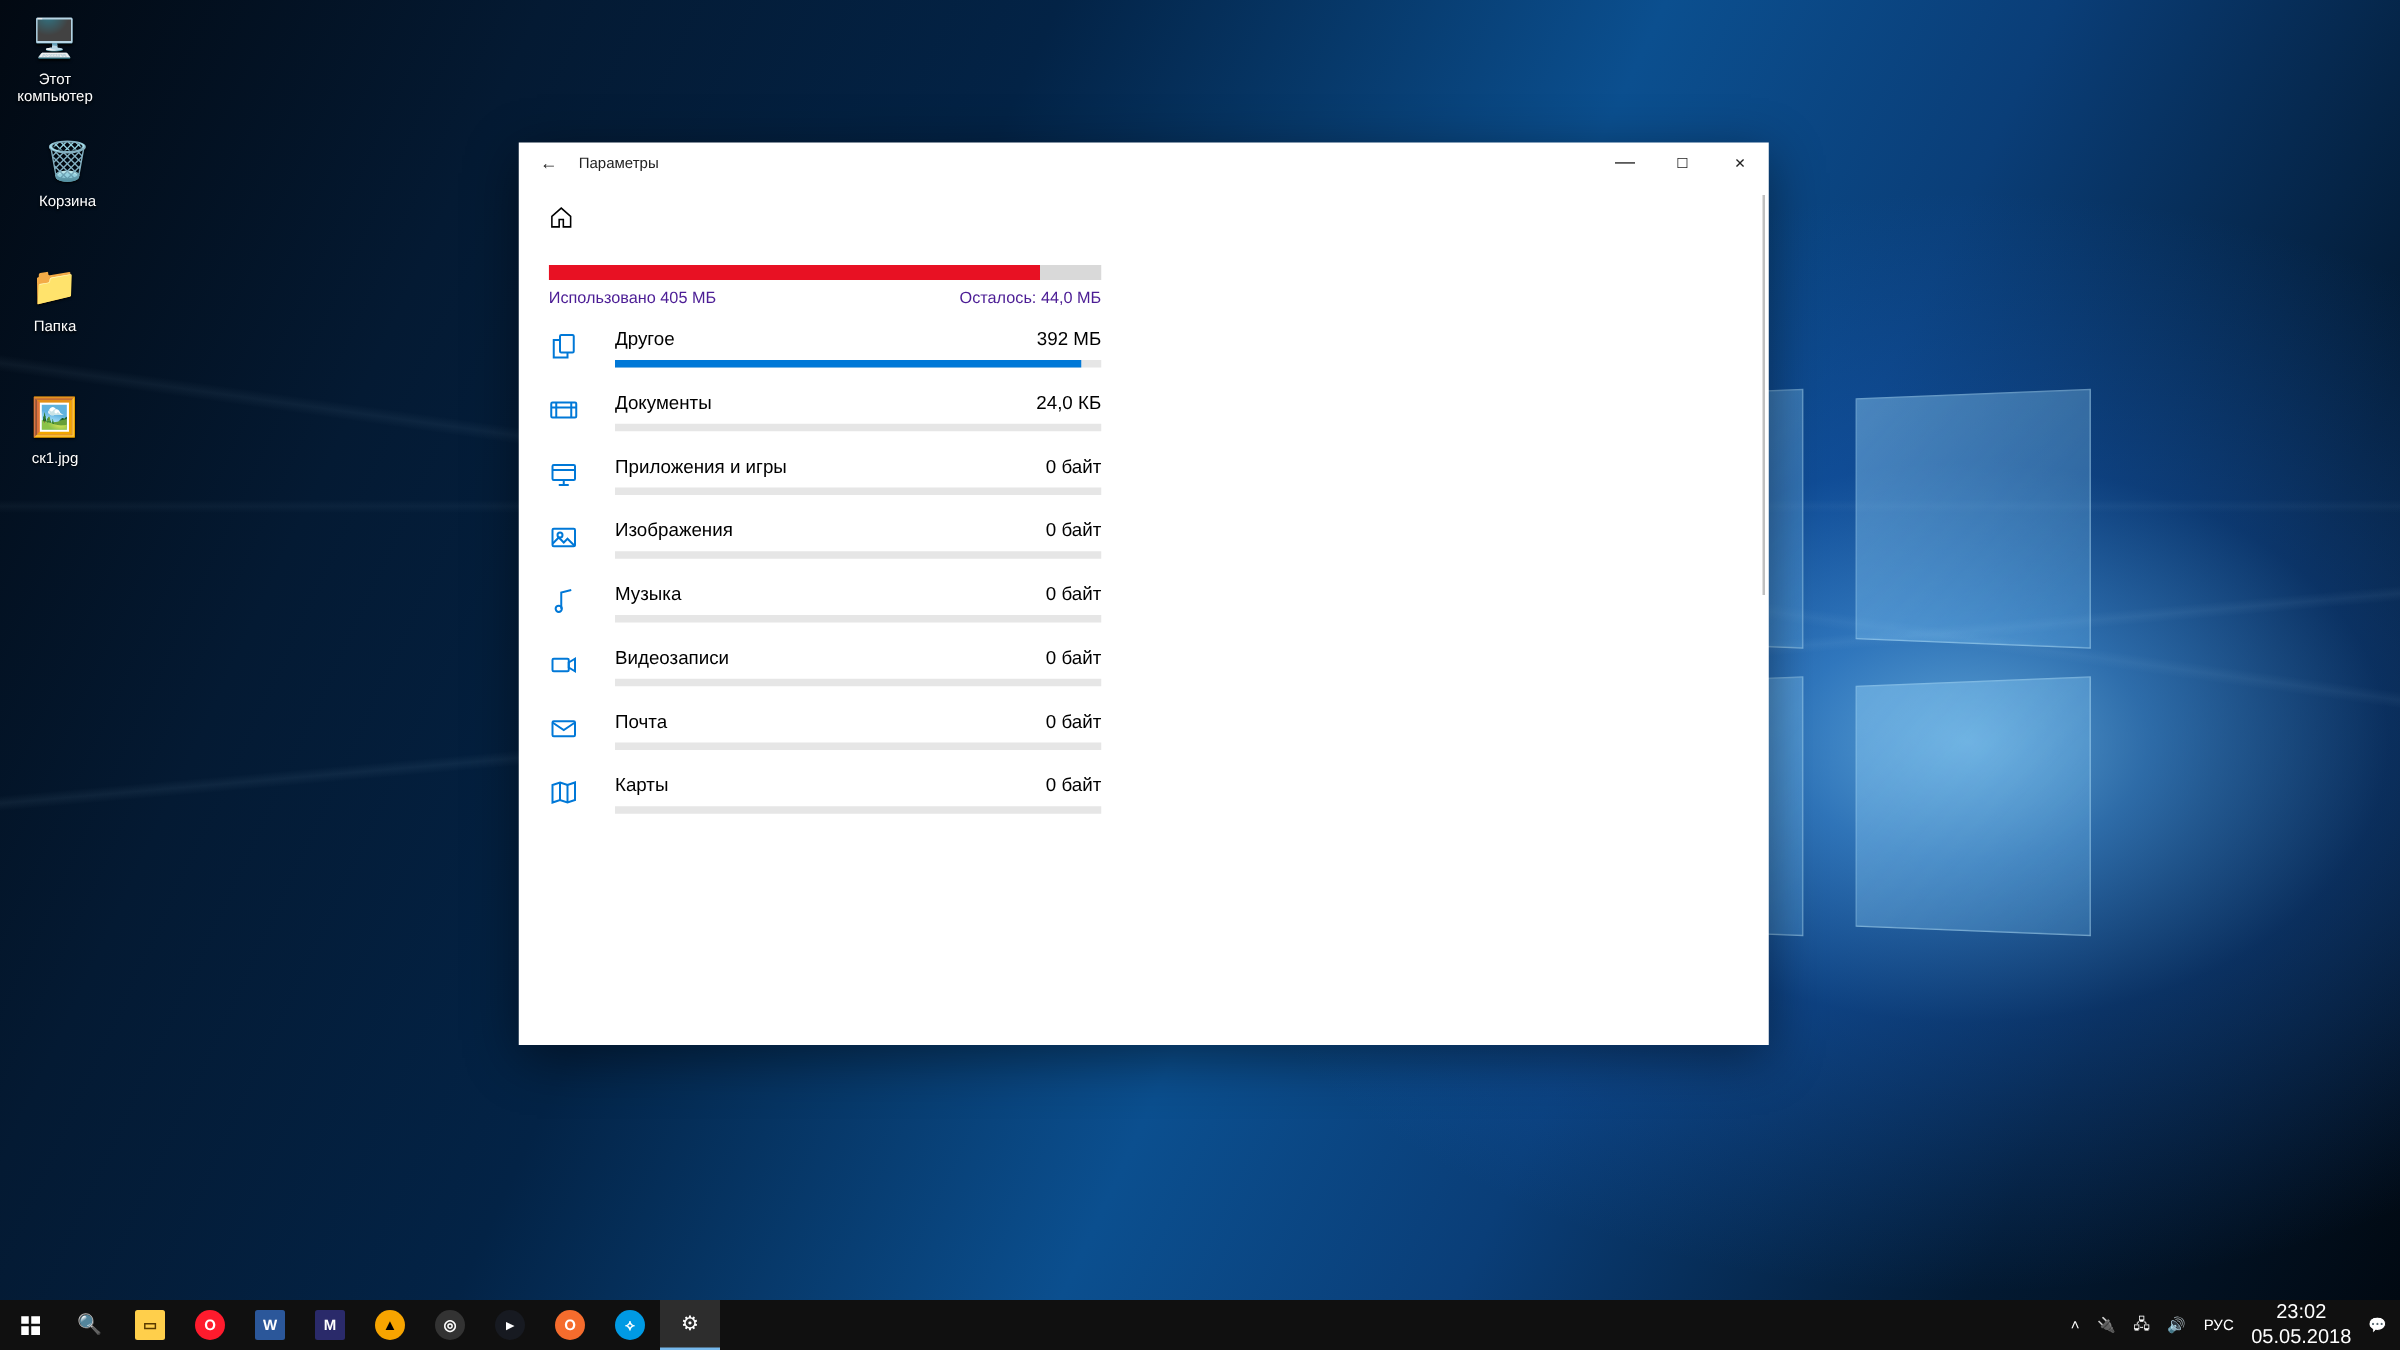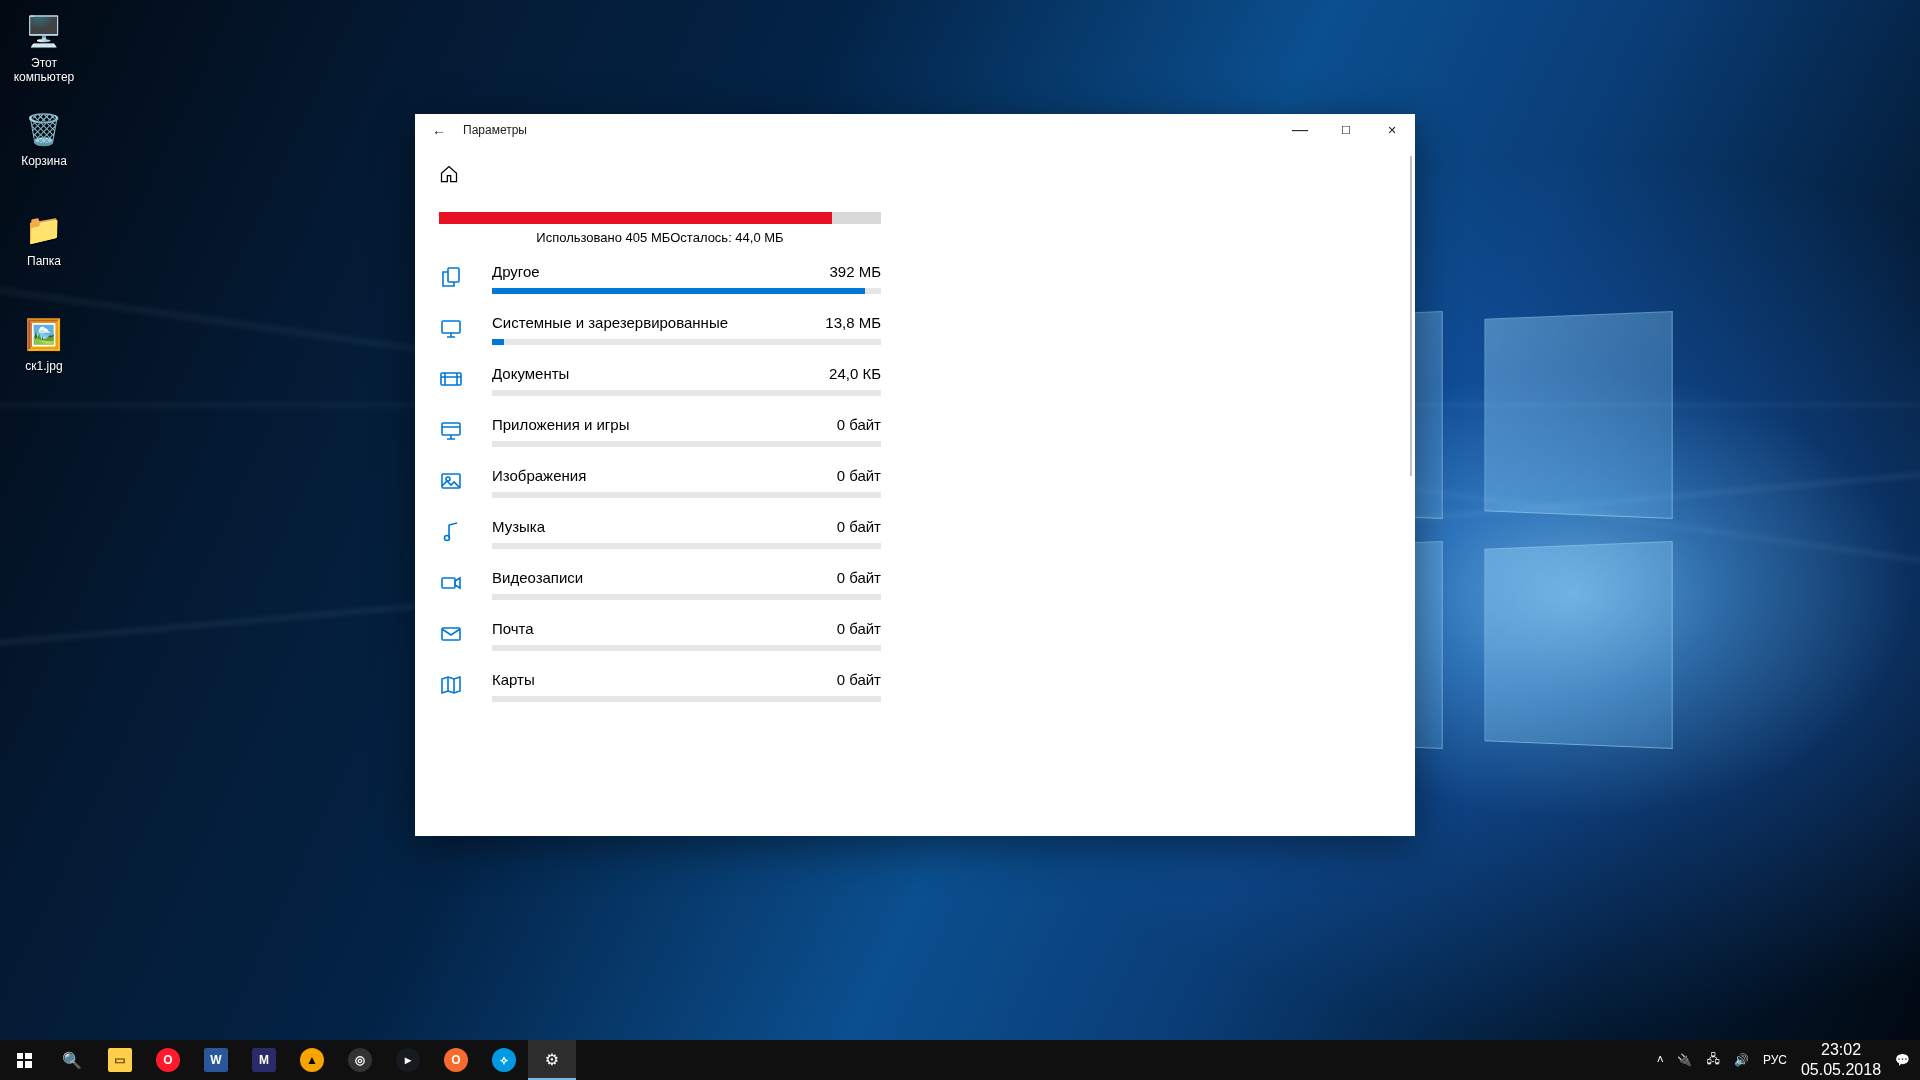--- a/index.html
+++ b/index.html
@@ -92,7 +92,7 @@
     <div class="ic ic-pc"></div>
     <div>Этот компьютер</div>
   </div>
-  <div class="di" style="left:6px; top:108px;">
+  <div class="di" style="left:16px; top:108px;">
     <div class="ic ic-bin"></div>
     <div>Корзина</div>
   </div>

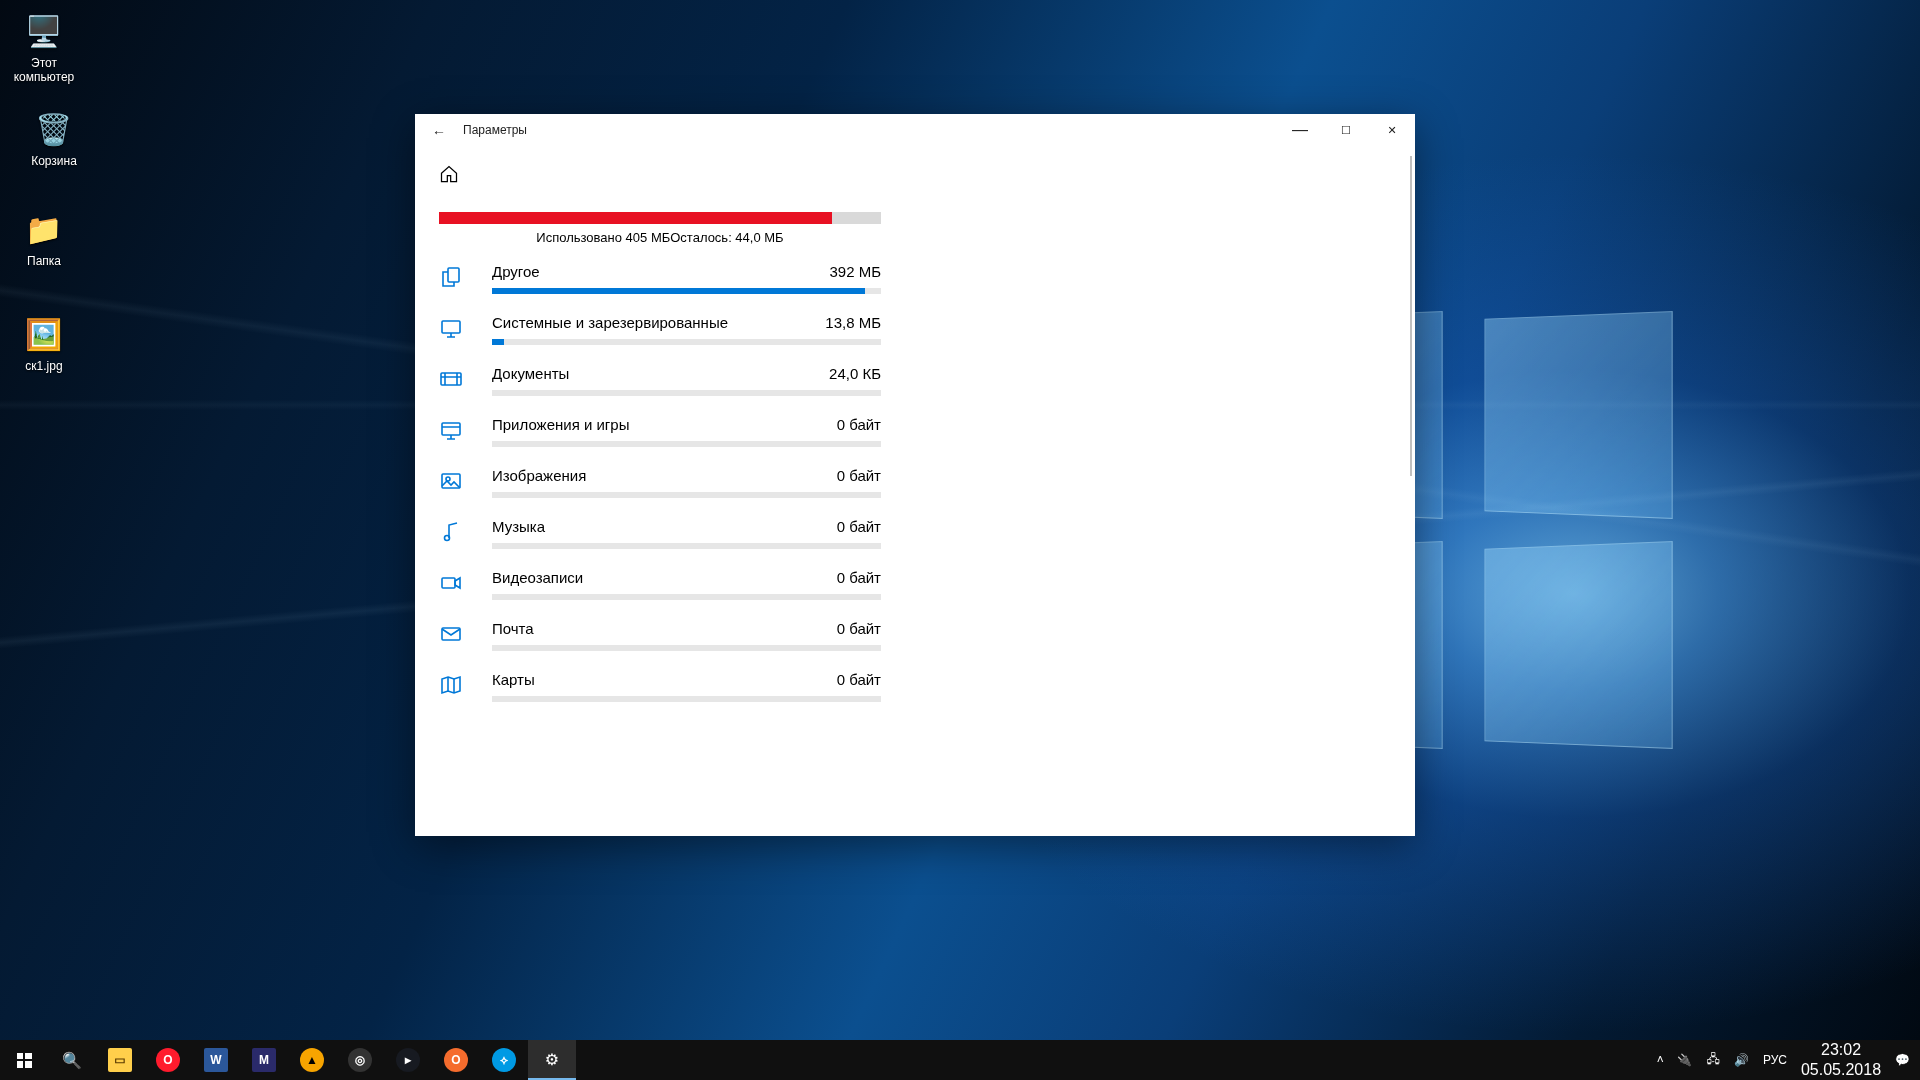--- a/index.html
+++ b/index.html
@@ -51,7 +51,7 @@
 
 .storage-bar { width:442px; height:12px; background:#d9d9d9; margin-bottom:6px;}
 .storage-bar .fill{ height:100%; background:#e81123;}
-.storage-legend { width:442px; display:flex; justify-content:center; color:#000000; font-size:13px; margin-bottom:18px;}
+.storage-legend { width:442px; display:flex; justify-content:space-between; color:#4c1d95; font-size:13px; margin-bottom:18px;}
 
 .cat { width:442px; display:flex; align-items:flex-start; gap:29px; margin-bottom:20px; cursor:pointer;}
 .cat .caticon{ width:24px; height:24px; color:#0078d7; flex-shrink:0; margin-top:2px;}

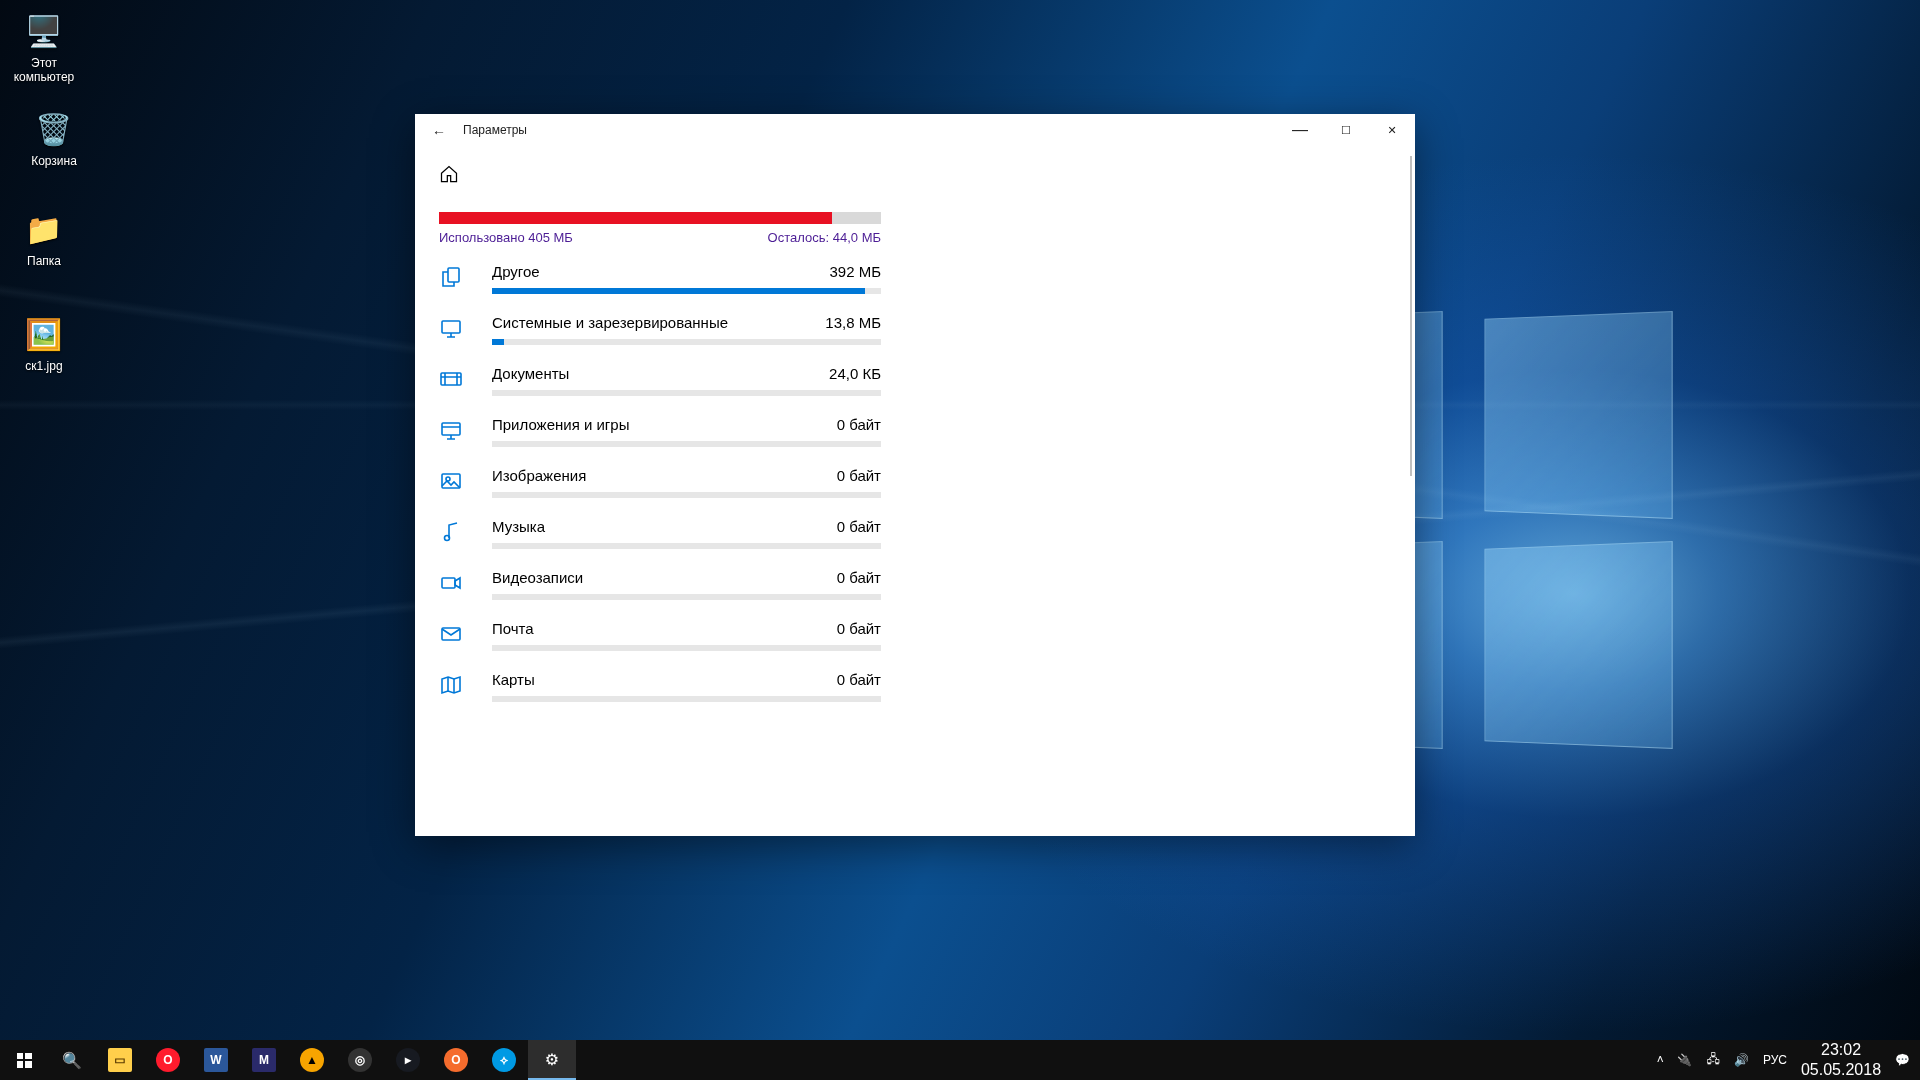--- a/index.html
+++ b/index.html
@@ -154,21 +154,6 @@
             </div>
             <div class="cat">
               <div class="caticon"><svg viewBox="0 0 24 24">
-                  <rect x="3" y="5" width="18" height="12" rx="1"></rect>
-                  <path d="M8 21h8M12 17v4"></path>
-                </svg></div>
-              <div class="catbody">
-                <div class="row1">
-                  <span>Системные и зарезервированные</span>
-                  <span>13,8 МБ</span>
-                </div>
-                <div class="bar">
-                  <div class="f" style="width:3%"></div>
-                </div>
-              </div>
-            </div>
-            <div class="cat">
-              <div class="caticon"><svg viewBox="0 0 24 24">
                   <rect x="2" y="6" width="20" height="12" rx="1"></rect>
                   <path d="M2 10h20M6 6v12M18 6v12"></path>
                 </svg></div>

